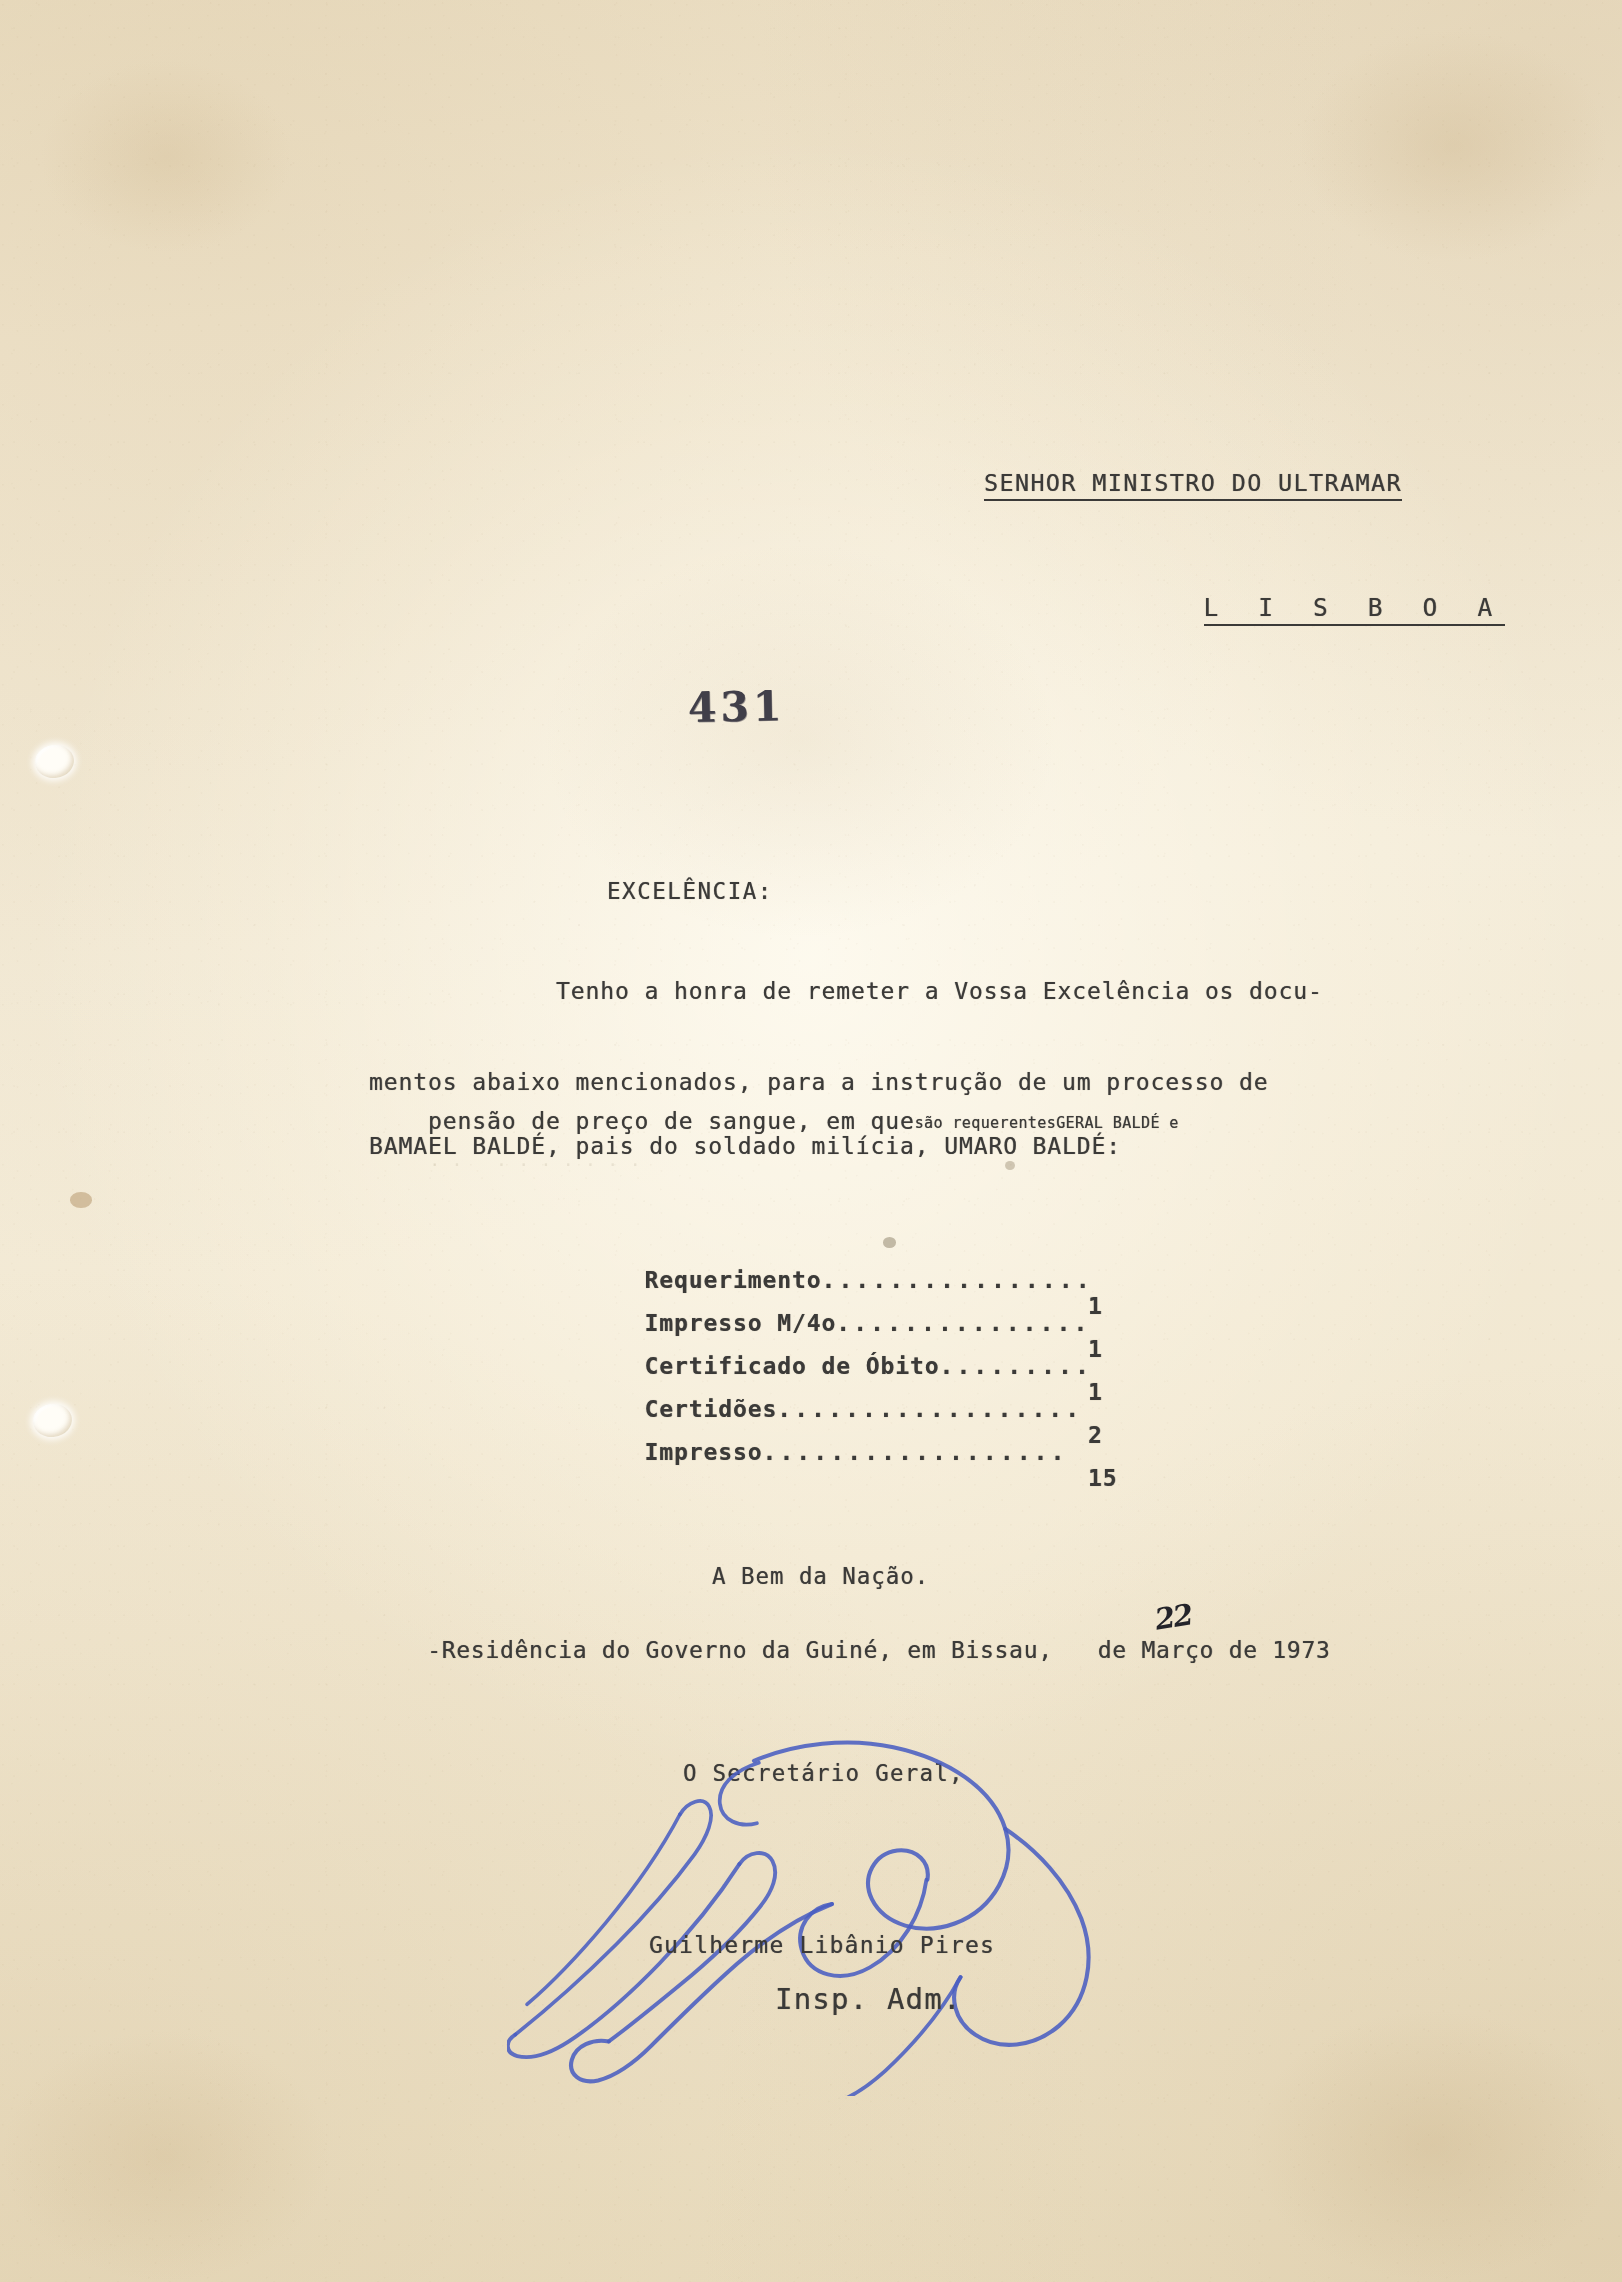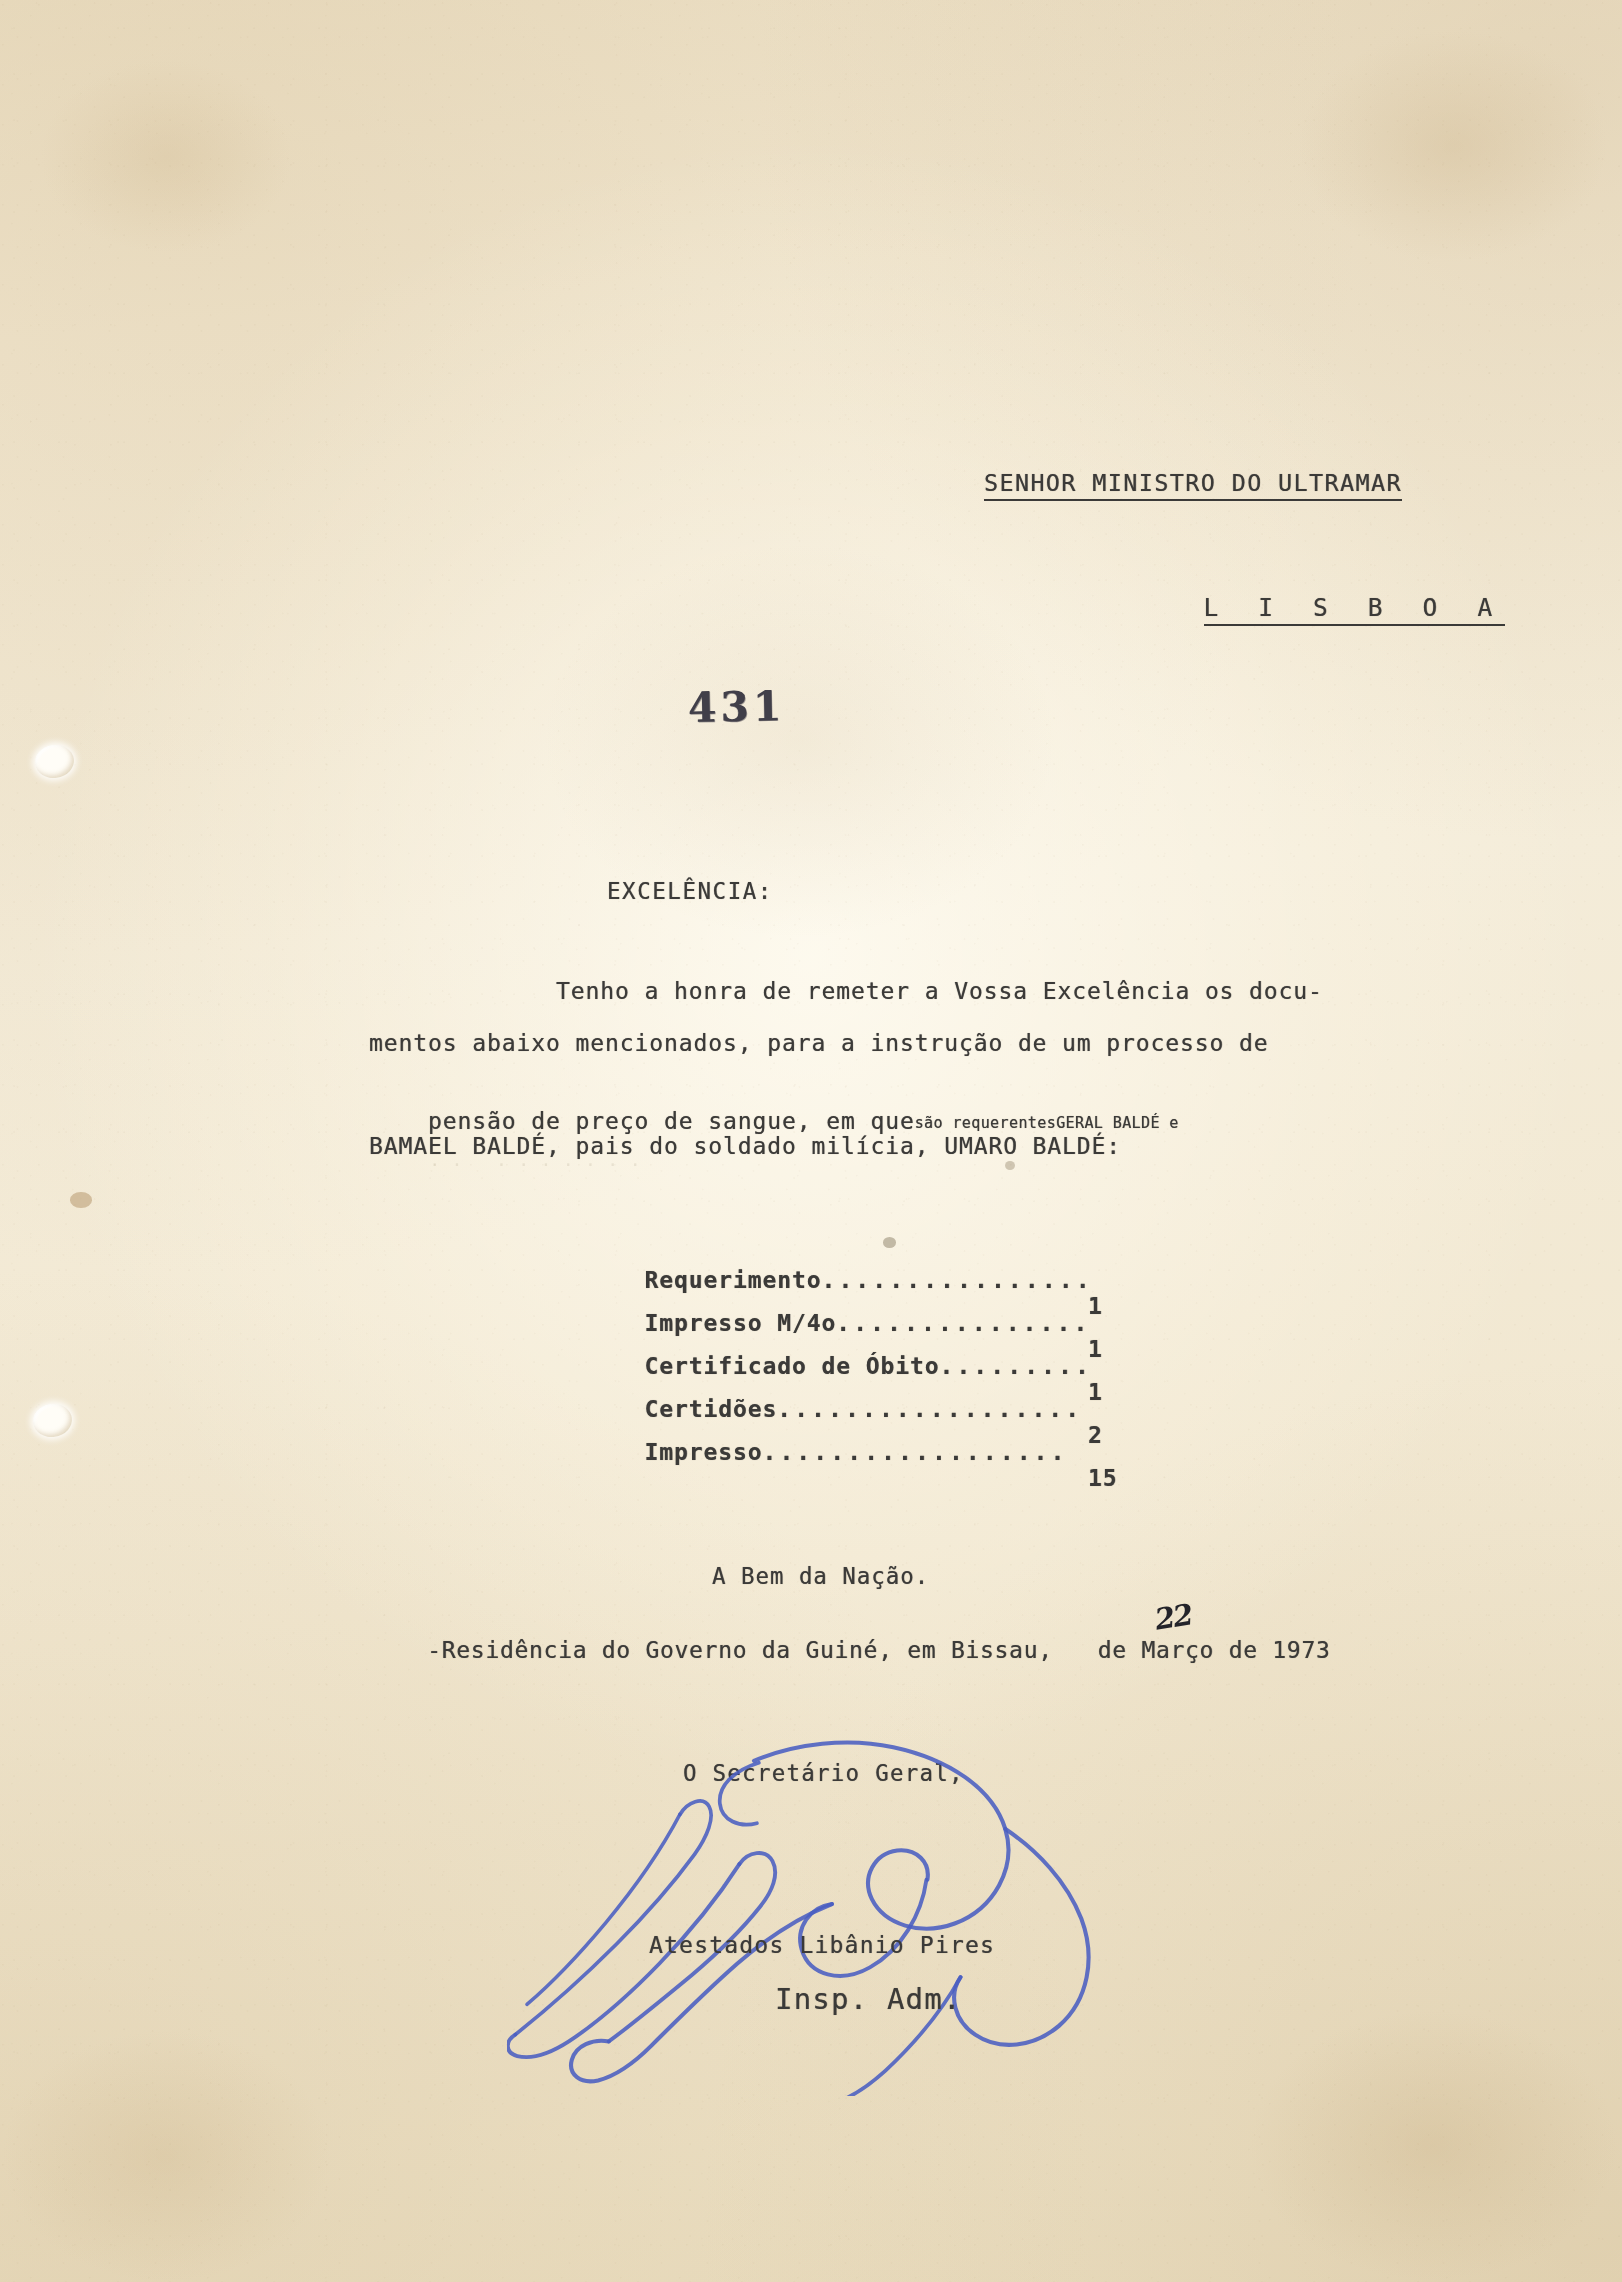--- a/index.html
+++ b/index.html
@@ -96,7 +96,7 @@
 
   .body-line { font-size: 23px; letter-spacing: 0.9px; }
   #body-1 { left: 556px; top: 978px; }
-  #body-2 { left: 369px; top: 1030px; }
+  #body-2 { left: 369px; top: 1069px; }
   #body-3 { left: 369px; top: 1082px; }
   #body-4 { left: 369px; top: 1133px; }
 

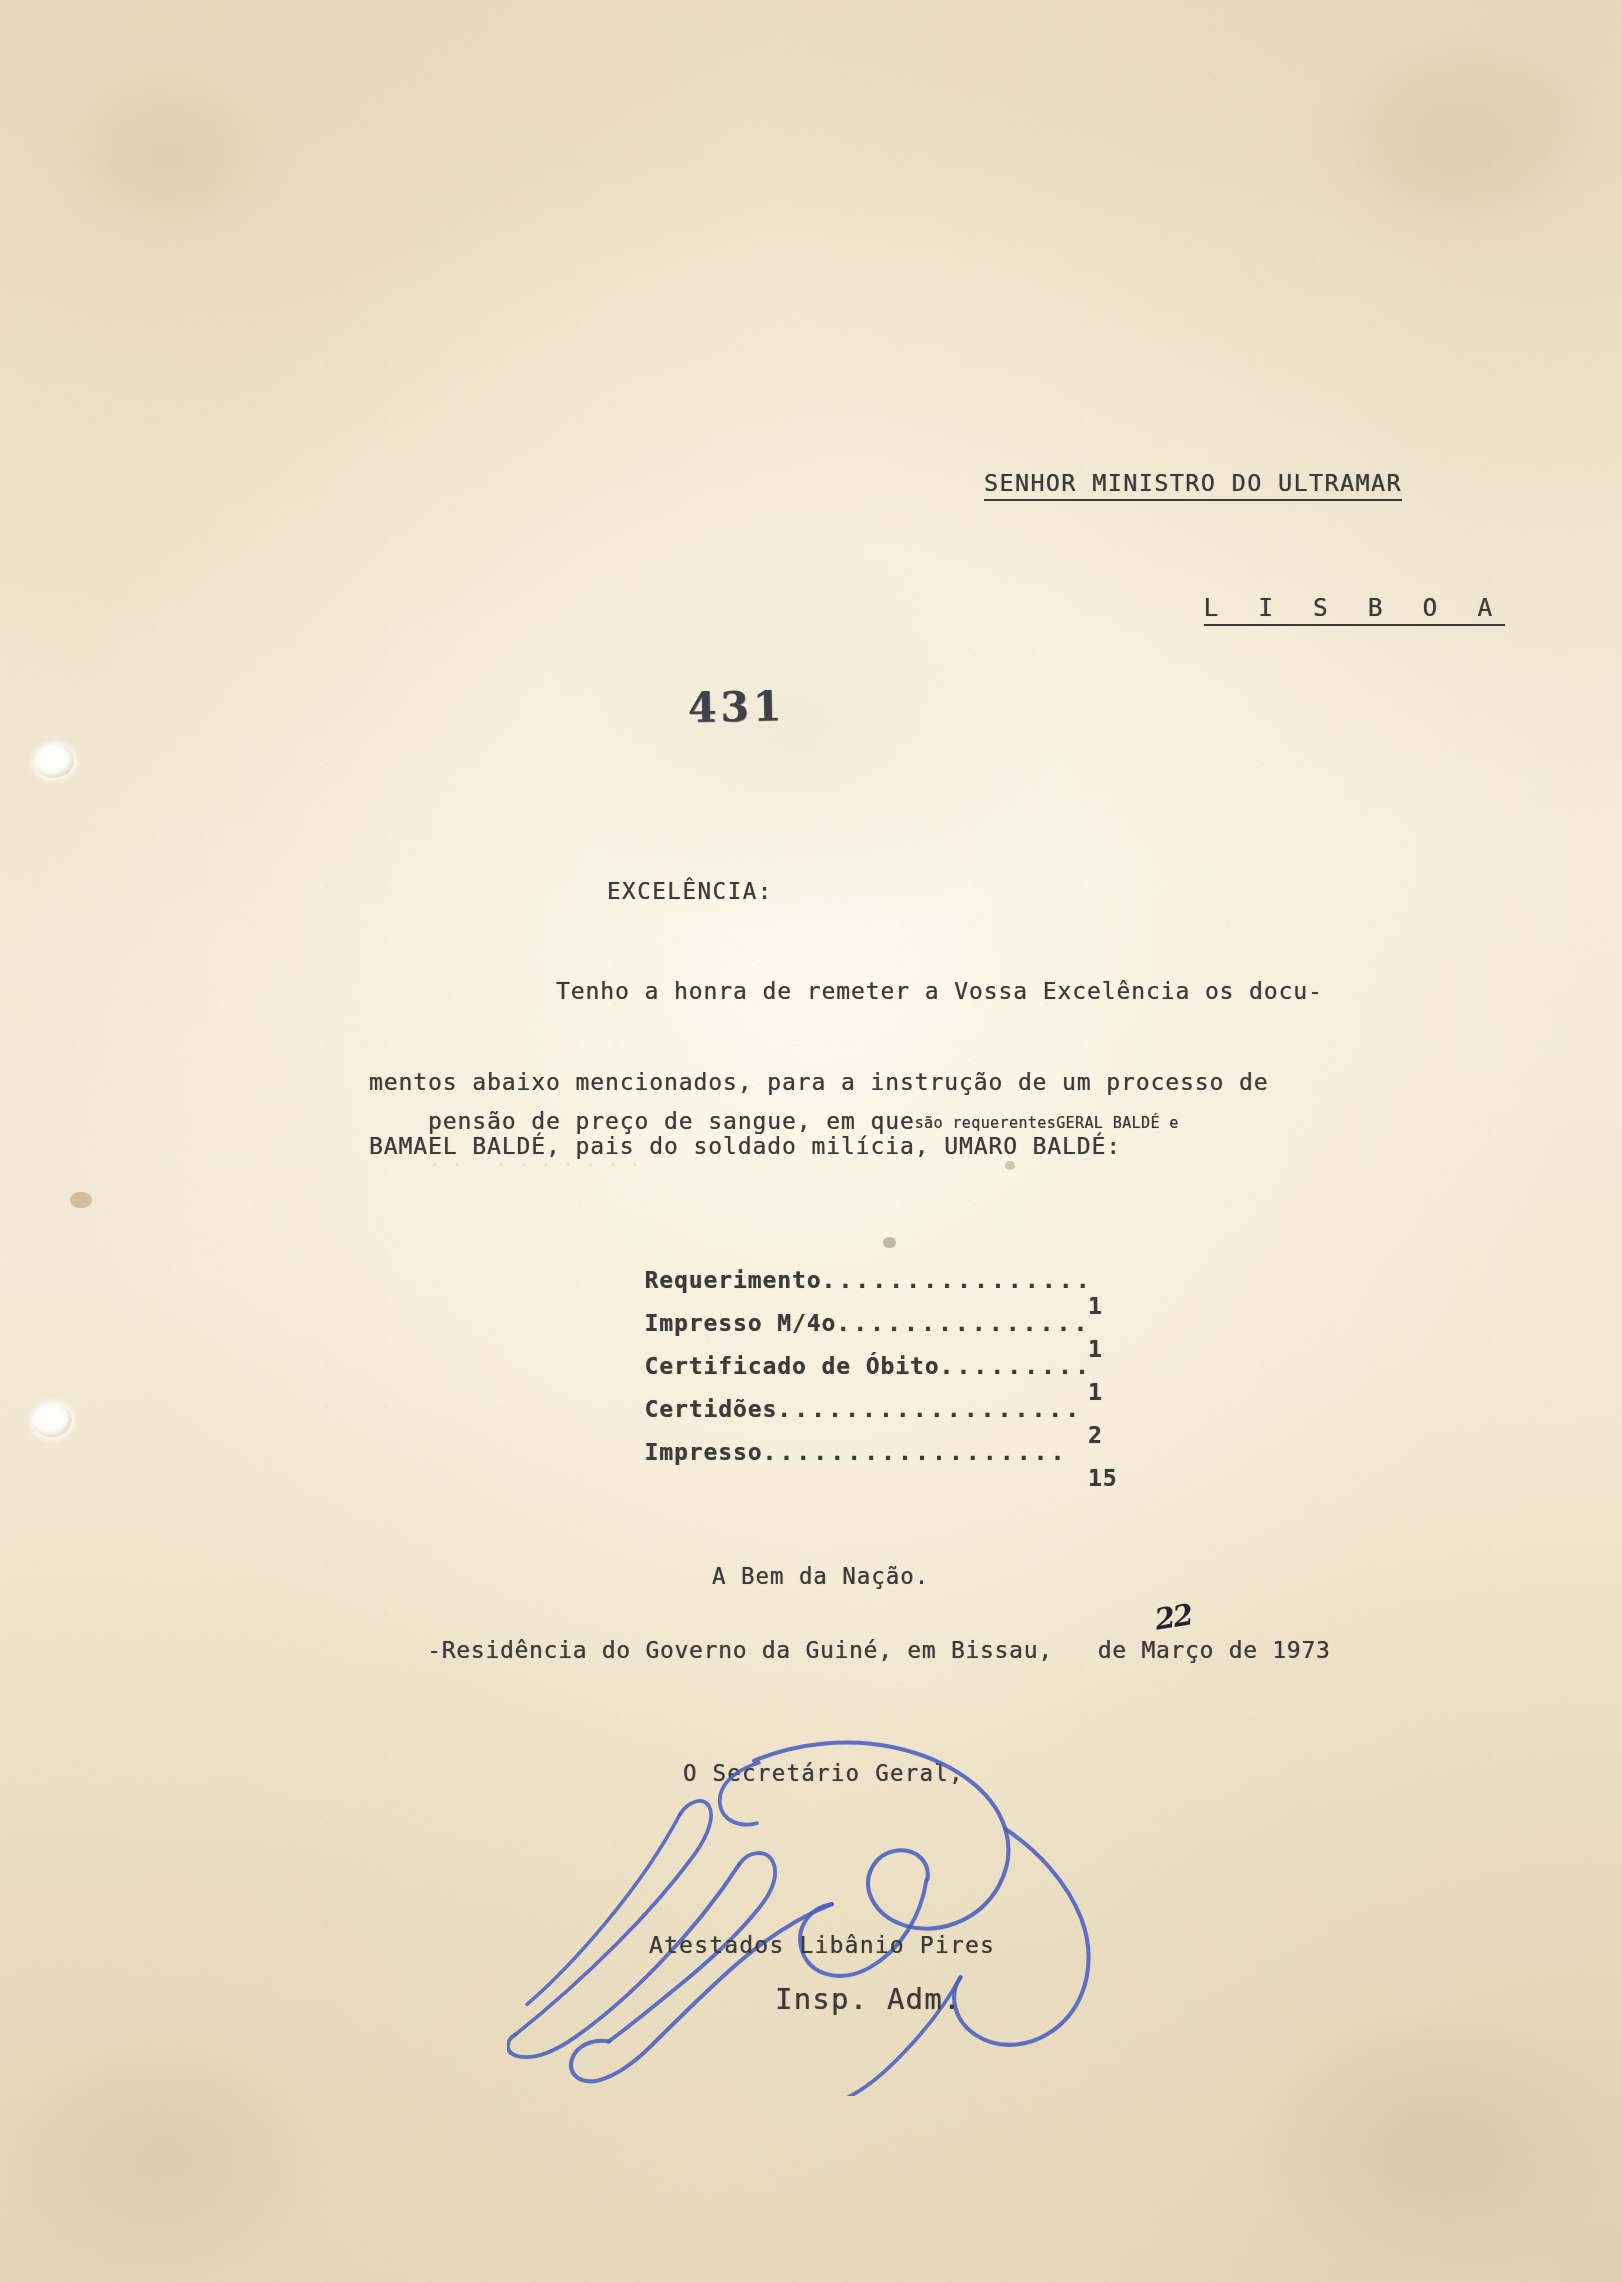--- a/index.html
+++ b/index.html
@@ -271,7 +271,7 @@
     <path d="M 258 48 C 232 56, 216 72, 218 90 C 220 107, 238 115, 256 110" stroke-width="3.8"></path>
   </svg>
 
-  <div class="typed" id="signer">Atestados Libânio Pires</div>
+  <div class="typed" id="signer">Guilherme Libânio Pires</div>
   <div class="typed" id="signer-title">Insp. Adm.</div>
 
 </div>

